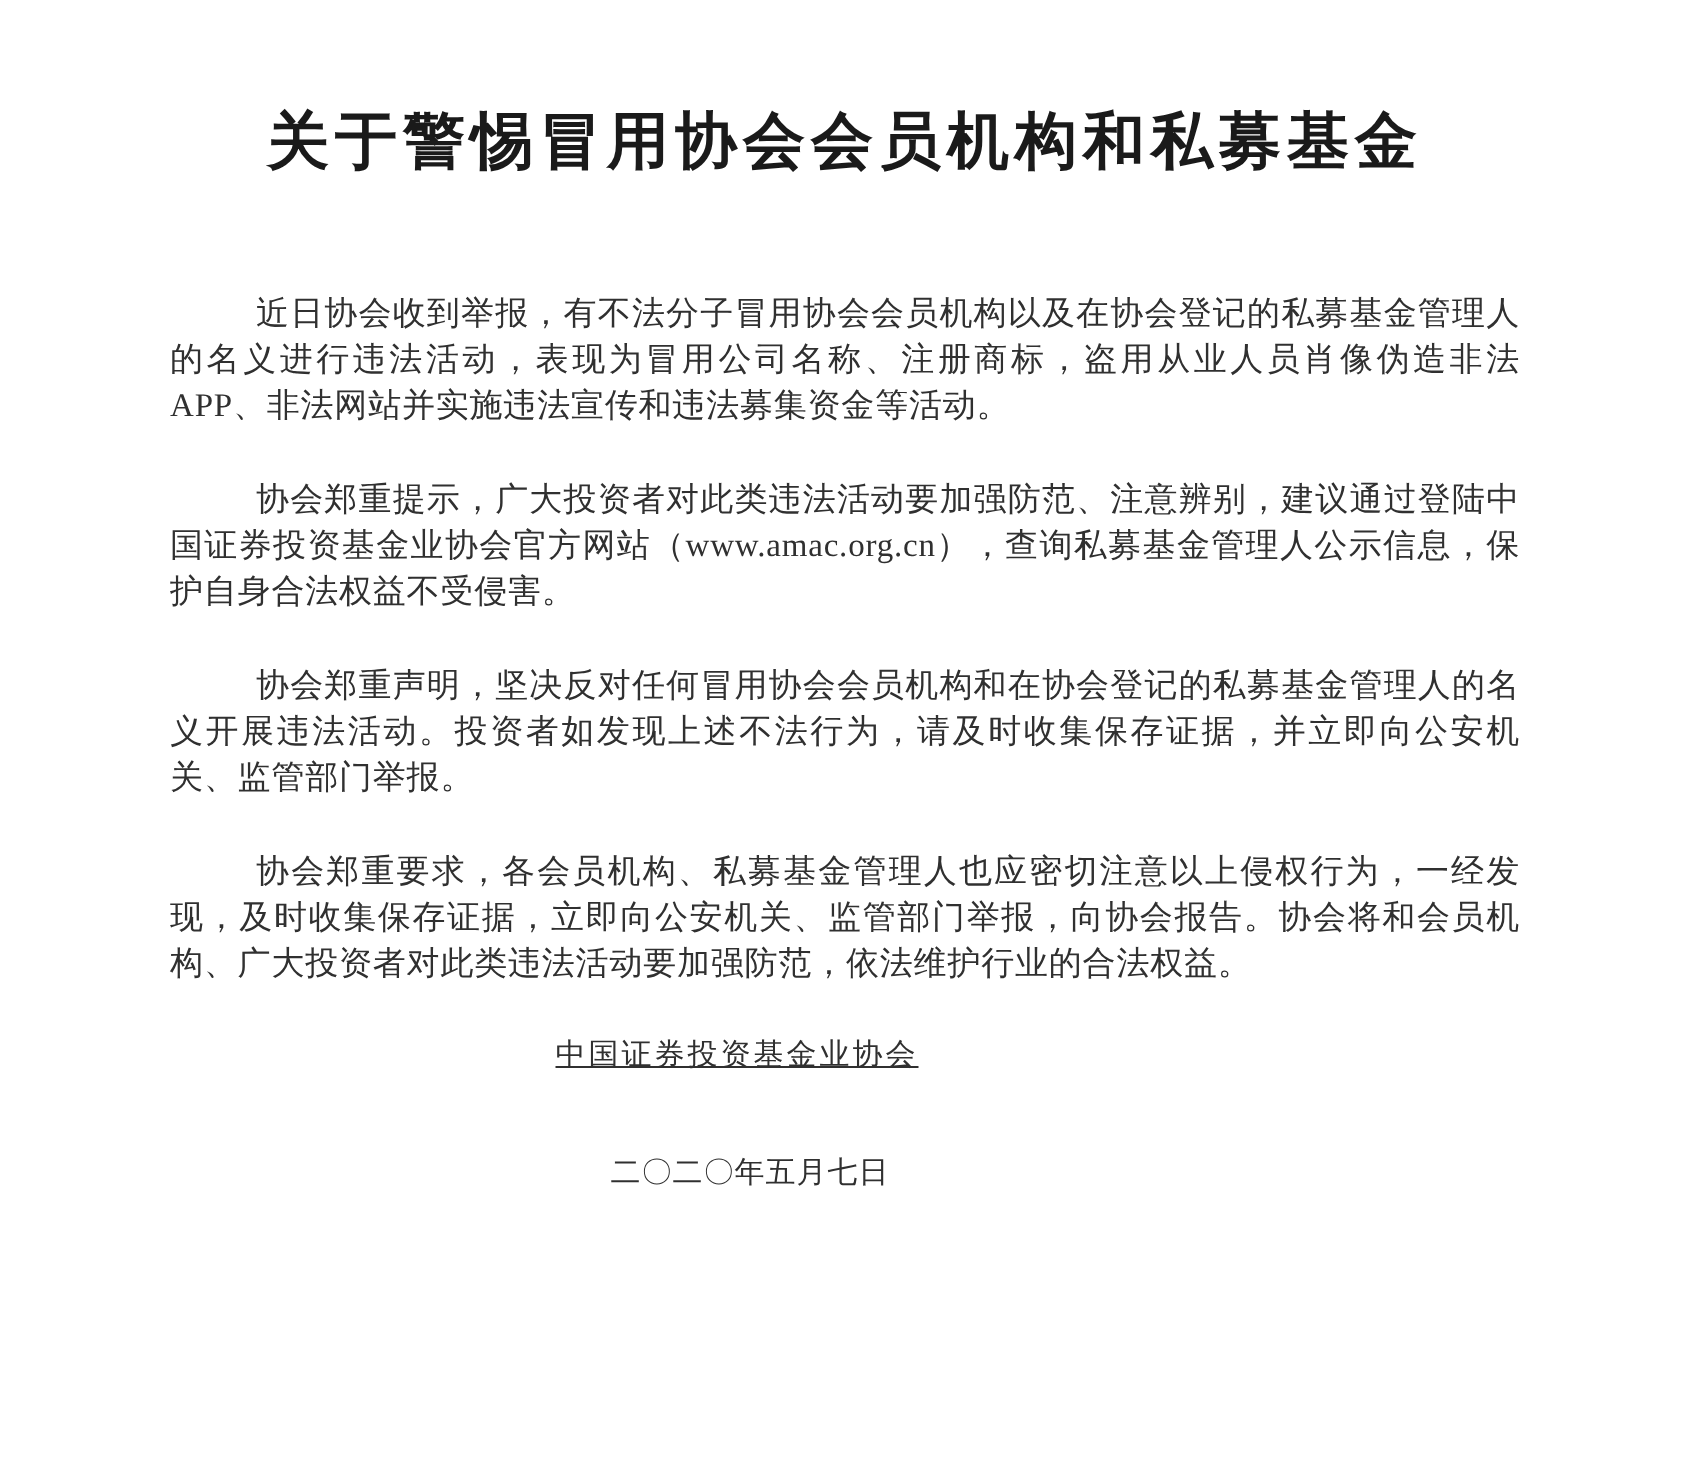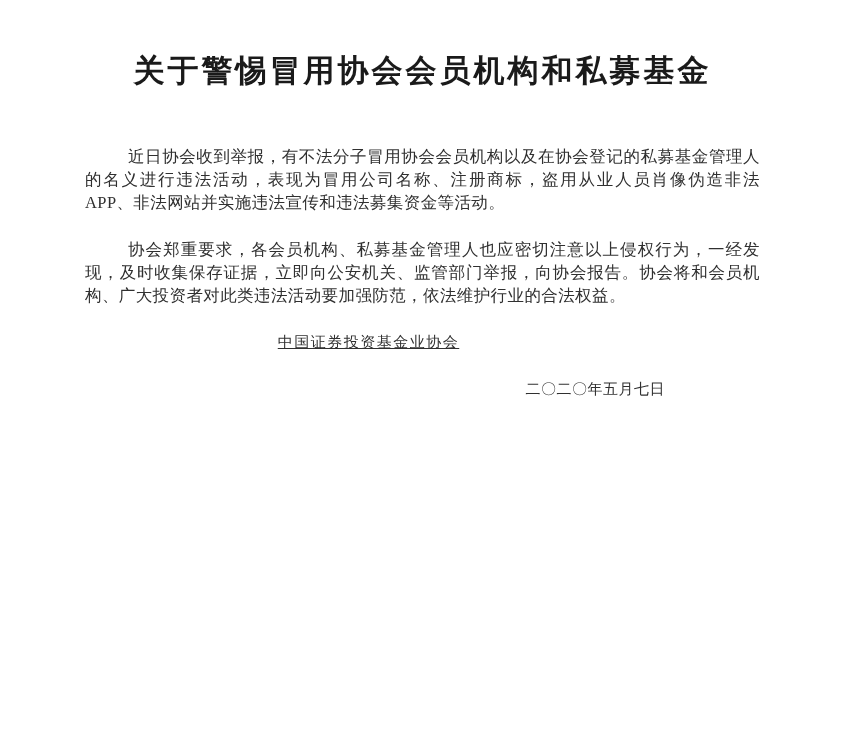--- a/index.html
+++ b/index.html
@@ -70,6 +70,7 @@
 
   <div class="doc-body">
     <p>近日协会收到举报，有不法分子冒用协会会员机构以及在协会登记的私募基金管理人的名义进行违法活动，表现为冒用公司名称、注册商标，盗用从业人员肖像伪造非法 APP、非法网站并实施违法宣传和违法募集资金等活动。</p>
+    <p>协会郑重提示，广大投资者对此类违法活动要加强防范、注意辨别，建议通过登陆中国证券投资基金业协会官方网站（www.amac.org.cn），查询私募基金管理人公示信息，保护自身合法权益不受侵害。</p>
     <p>协会郑重要求，各会员机构、私募基金管理人也应密切注意以上侵权行为，一经发现，及时收集保存证据，立即向公安机关、监管部门举报，向协会报告。协会将和会员机构、广大投资者对此类违法活动要加强防范，依法维护行业的合法权益。</p>
   </div>
 

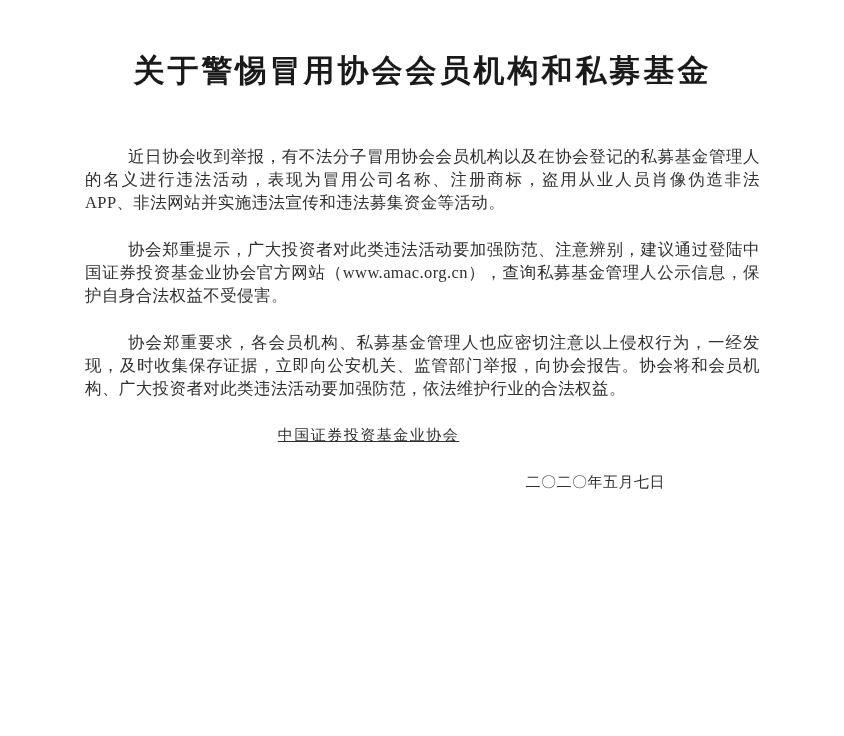--- a/index.html
+++ b/index.html
@@ -71,6 +71,7 @@
   <div class="doc-body">
     <p>近日协会收到举报，有不法分子冒用协会会员机构以及在协会登记的私募基金管理人的名义进行违法活动，表现为冒用公司名称、注册商标，盗用从业人员肖像伪造非法 APP、非法网站并实施违法宣传和违法募集资金等活动。</p>
     <p>协会郑重提示，广大投资者对此类违法活动要加强防范、注意辨别，建议通过登陆中国证券投资基金业协会官方网站（www.amac.org.cn），查询私募基金管理人公示信息，保护自身合法权益不受侵害。</p>
+    <p>协会郑重声明，坚决反对任何冒用协会会员机构和在协会登记的私募基金管理人的名义开展违法活动。投资者如发现上述不法行为，请及时收集保存证据，并立即向公安机关、监管部门举报。</p>
     <p>协会郑重要求，各会员机构、私募基金管理人也应密切注意以上侵权行为，一经发现，及时收集保存证据，立即向公安机关、监管部门举报，向协会报告。协会将和会员机构、广大投资者对此类违法活动要加强防范，依法维护行业的合法权益。</p>
   </div>
 

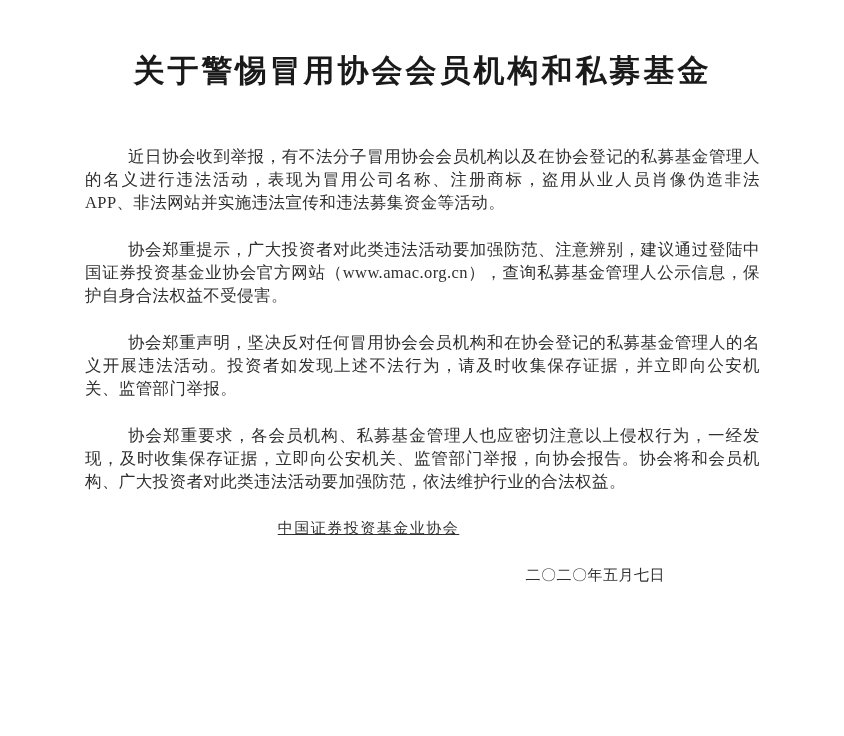--- a/index.html
+++ b/index.html
@@ -50,8 +50,8 @@
     text-decoration: underline;
   }
   .date {
-    margin-top: 24px;
-    text-align: right;
+    margin-top: 36px;
+    text-align: center;
     padding-right: 95px;
     font-size: 15px;
     line-height: 23px;

